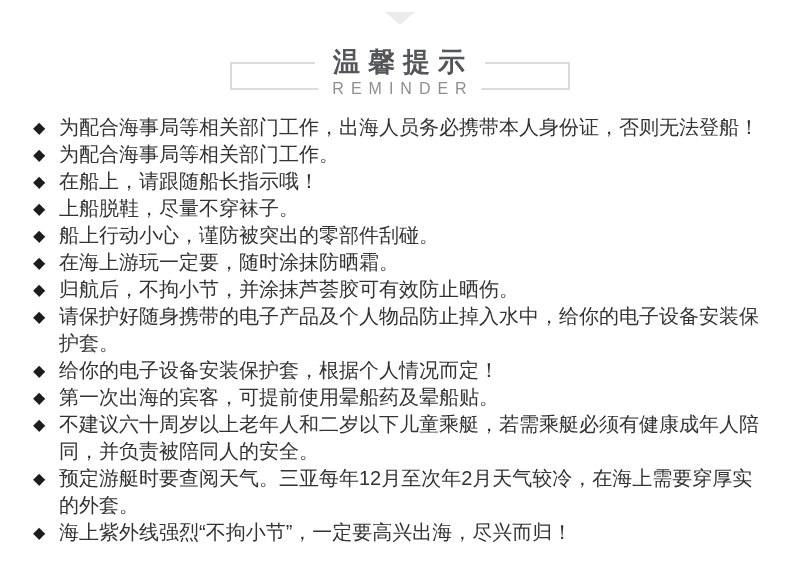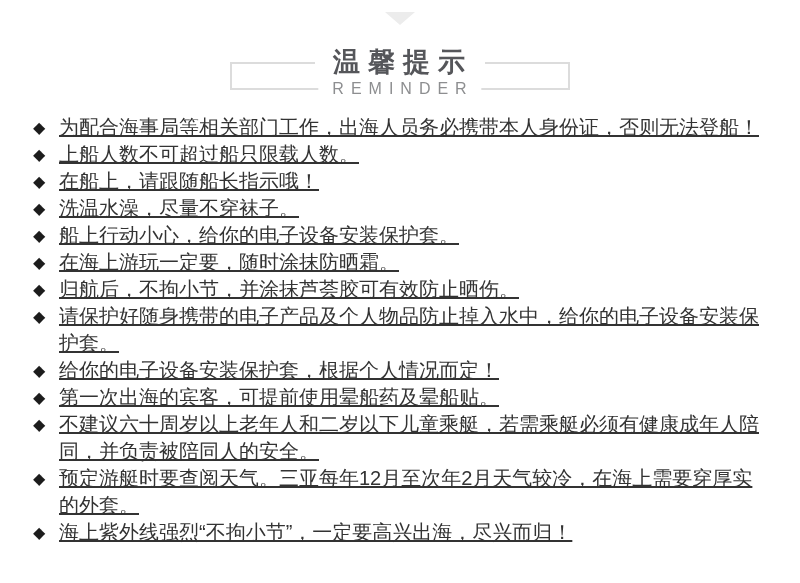--- a/index.html
+++ b/index.html
@@ -75,7 +75,7 @@
     line-height: 27px;
     color: #1c1c1c;
   }
-  .text { flex: 1; text-decoration: underline; }
+  .text { flex: 1; }
 </style>
 </head>
 <body>

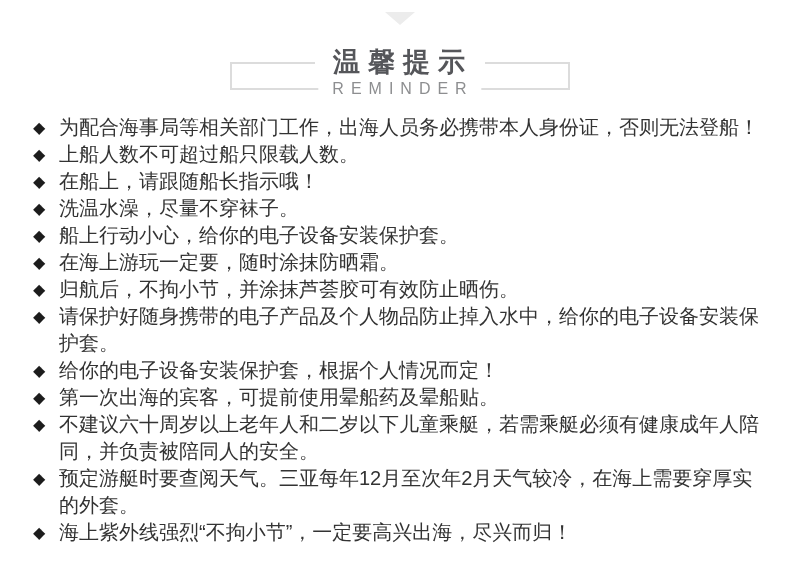--- a/index.html
+++ b/index.html
@@ -97,7 +97,7 @@
 
     <div class="row">
       <span class="bullet">◆</span>
-      <span class="text">上船人数不可超过船只限载人数。</span>
+      <span class="text">为配合海事局等相关部门工作。</span>
     </div>
 
     <div class="row">

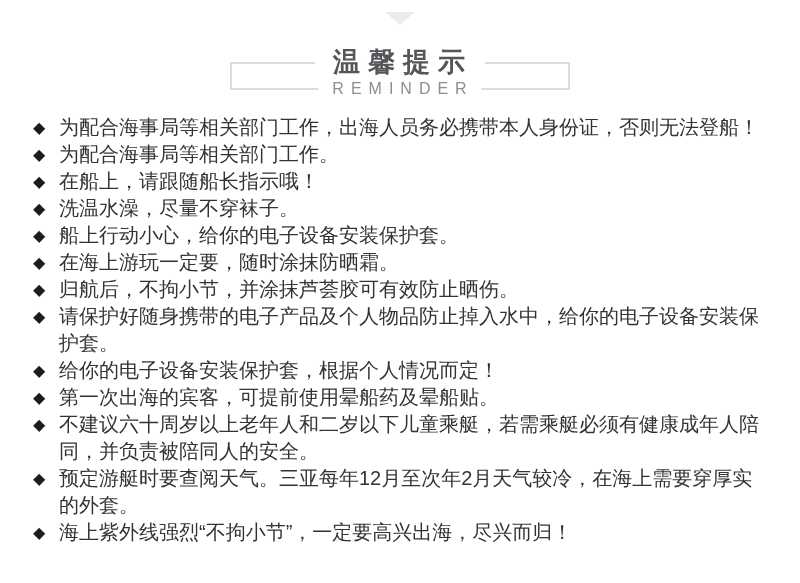--- a/index.html
+++ b/index.html
@@ -107,7 +107,7 @@
 
     <div class="row">
       <span class="bullet">◆</span>
-      <span class="text">洗温水澡，尽量不穿袜子。</span>
+      <span class="text">上船脱鞋，尽量不穿袜子。</span>
     </div>
 
     <div class="row">

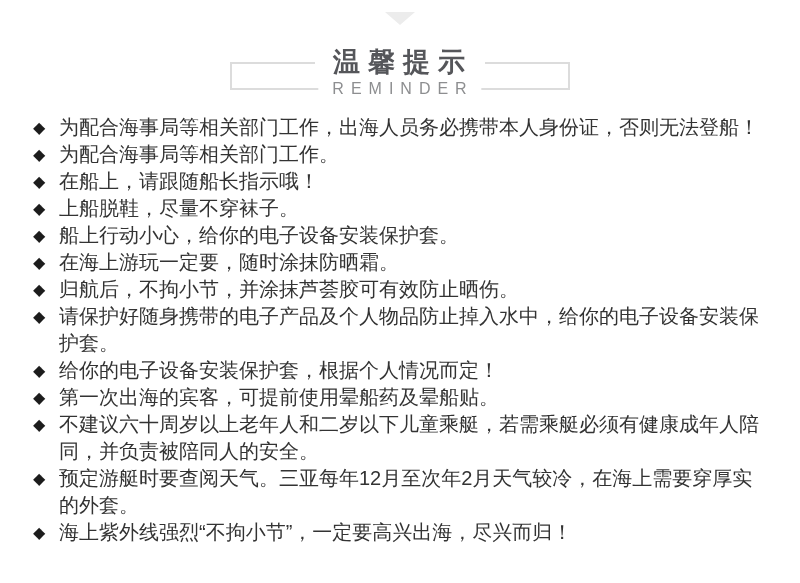--- a/index.html
+++ b/index.html
@@ -112,7 +112,7 @@
 
     <div class="row">
       <span class="bullet">◆</span>
-      <span class="text">船上行动小心，给你的电子设备安装保护套。</span>
+      <span class="text">船上行动小心，谨防被突出的零部件刮碰。</span>
     </div>
 
     <div class="row">

